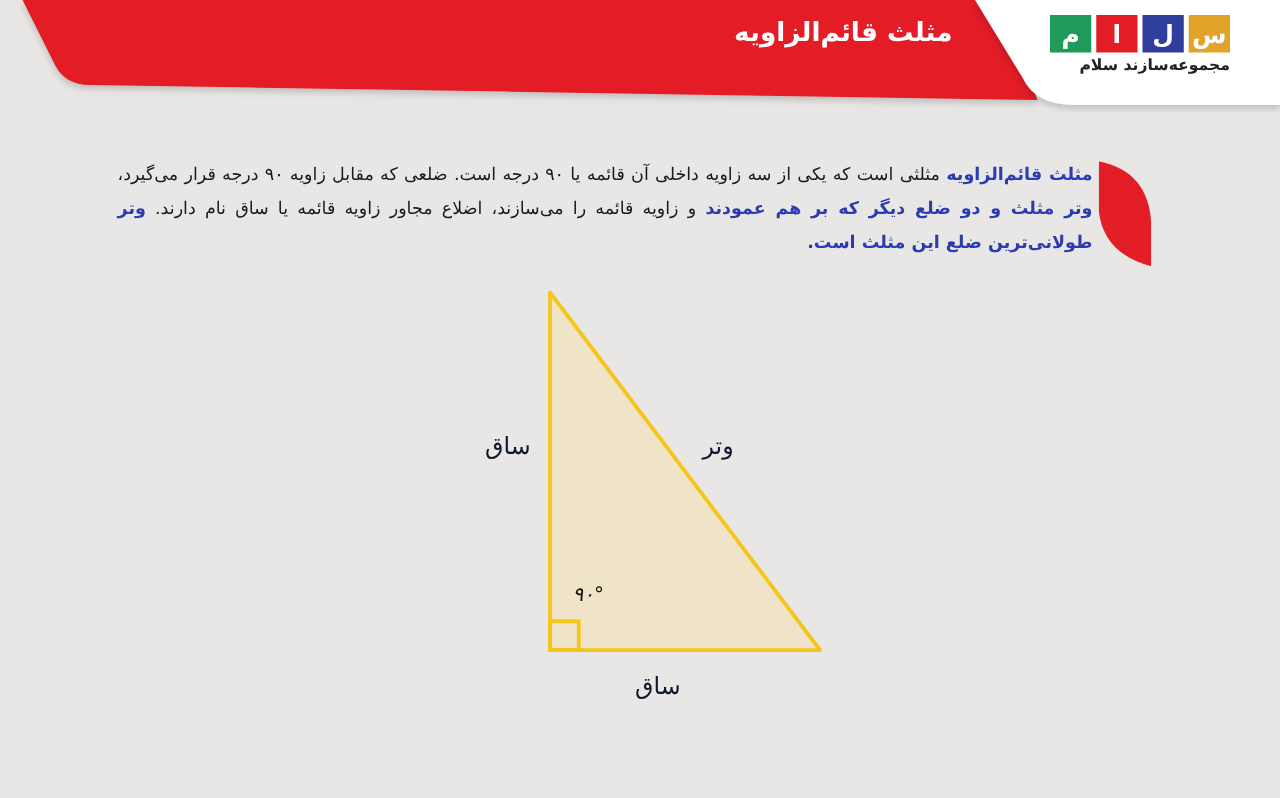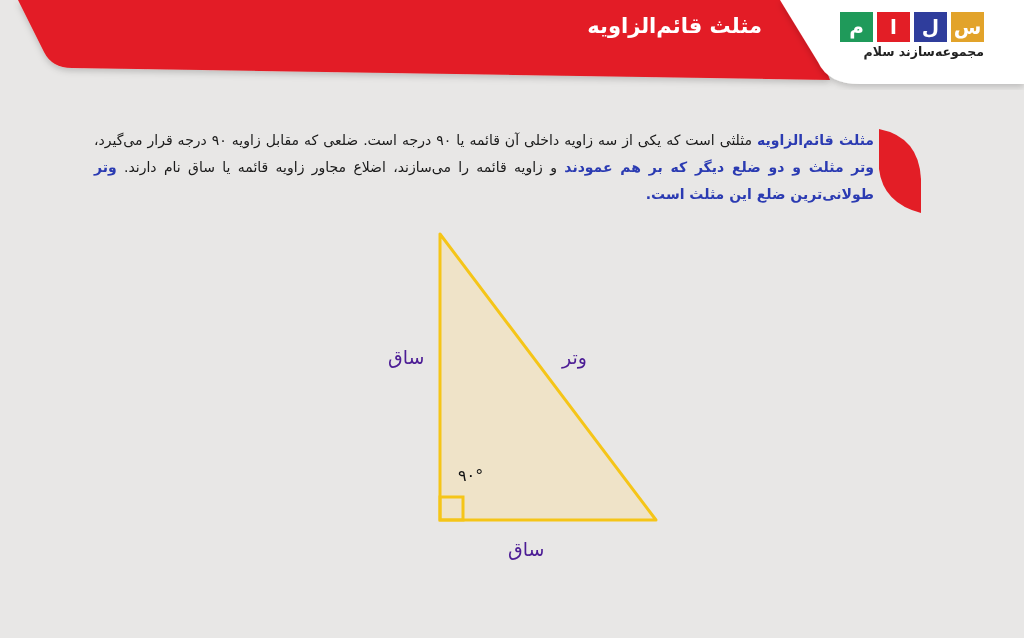--- a/index.html
+++ b/index.html
@@ -41,7 +41,7 @@
     .paragraph .hl { color: #2b3bb2; font-weight: bold; }
     .diagram { position: absolute; left: 0; top: 0; }
     .label {
-      position: absolute; font-size: 19px; color: #4c1d95; direction: rtl; white-space: nowrap;
+      position: absolute; font-size: 19px; color: #0f172a; direction: rtl; white-space: nowrap;
     }
     .angle-label { position: absolute; font-size: 16px; color: #111; white-space: nowrap; }
   </style>

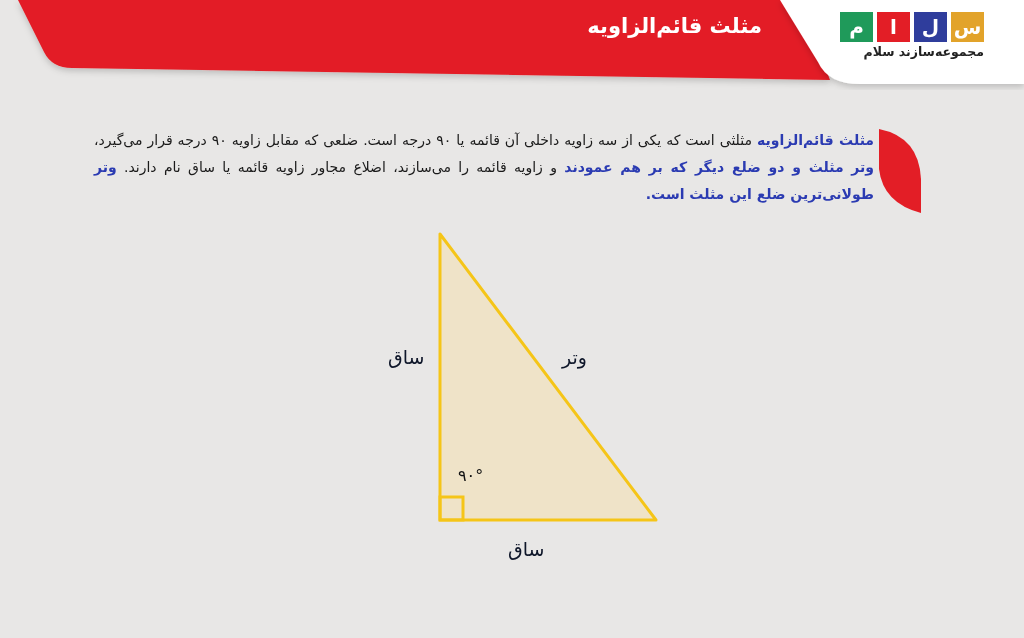--- a/index.html
+++ b/index.html
@@ -43,7 +43,7 @@
     .label {
       position: absolute; font-size: 19px; color: #0f172a; direction: rtl; white-space: nowrap;
     }
-    .angle-label { position: absolute; font-size: 16px; color: #111; white-space: nowrap; }
+    .angle-label { position: absolute; font-size: 16px; color: #111; white-space: nowrap; font-style: italic; }
   </style>
 </head>
 <body>

